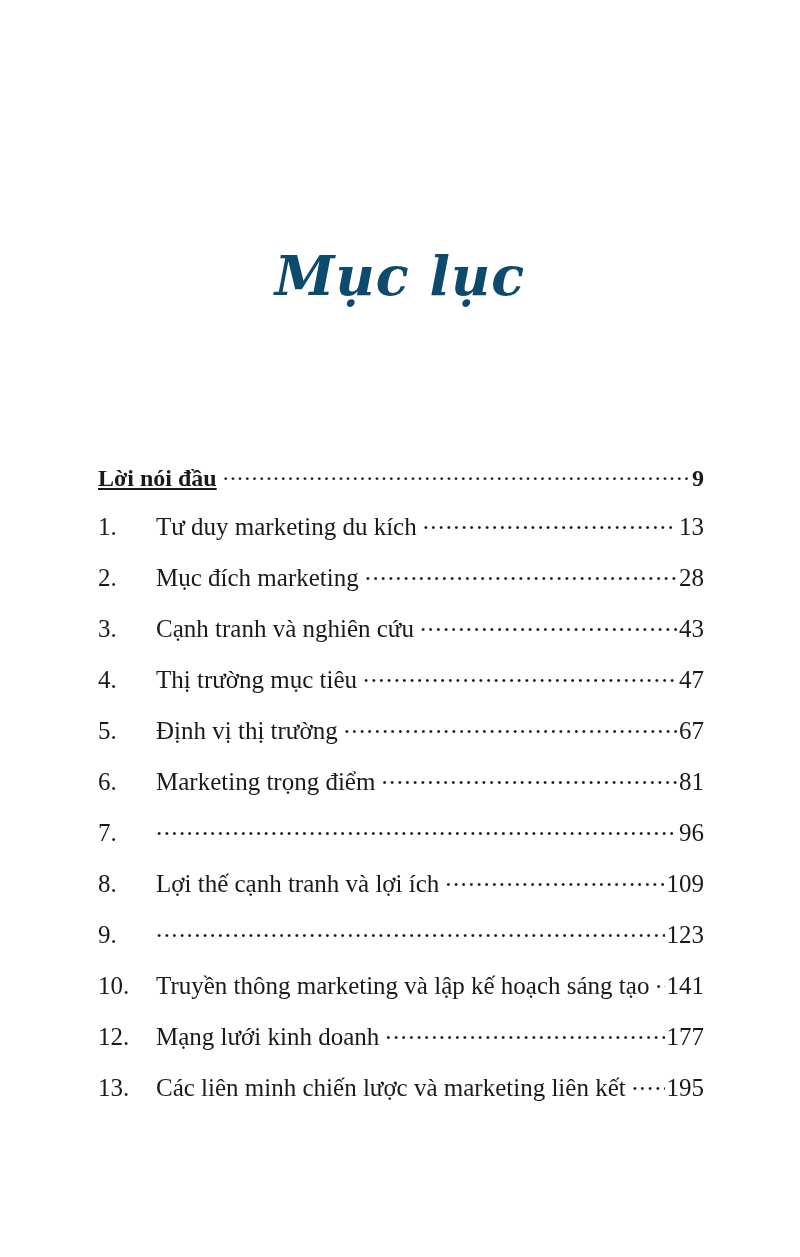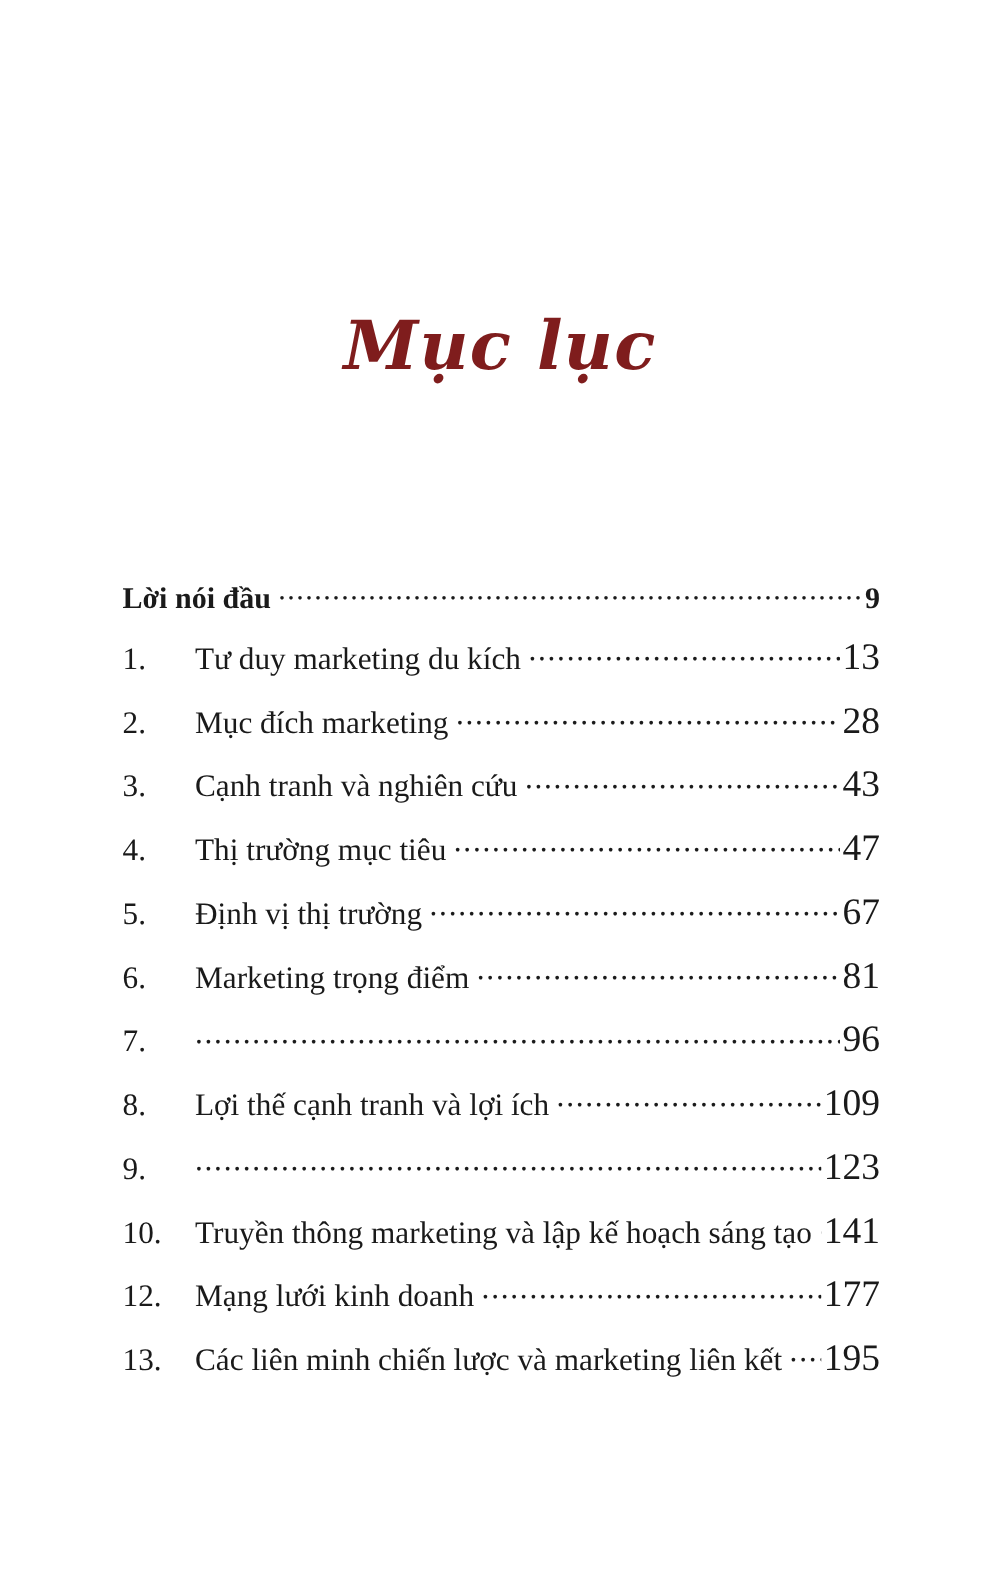--- a/index.html
+++ b/index.html
@@ -27,7 +27,7 @@
     font-weight: 700;
     font-size: 54px;
     letter-spacing: 1px;
-    color: #7f1d1d;
+    color: #0c4a6e;
     margin: 0;
     padding-top: 248px;
     line-height: 1.05;

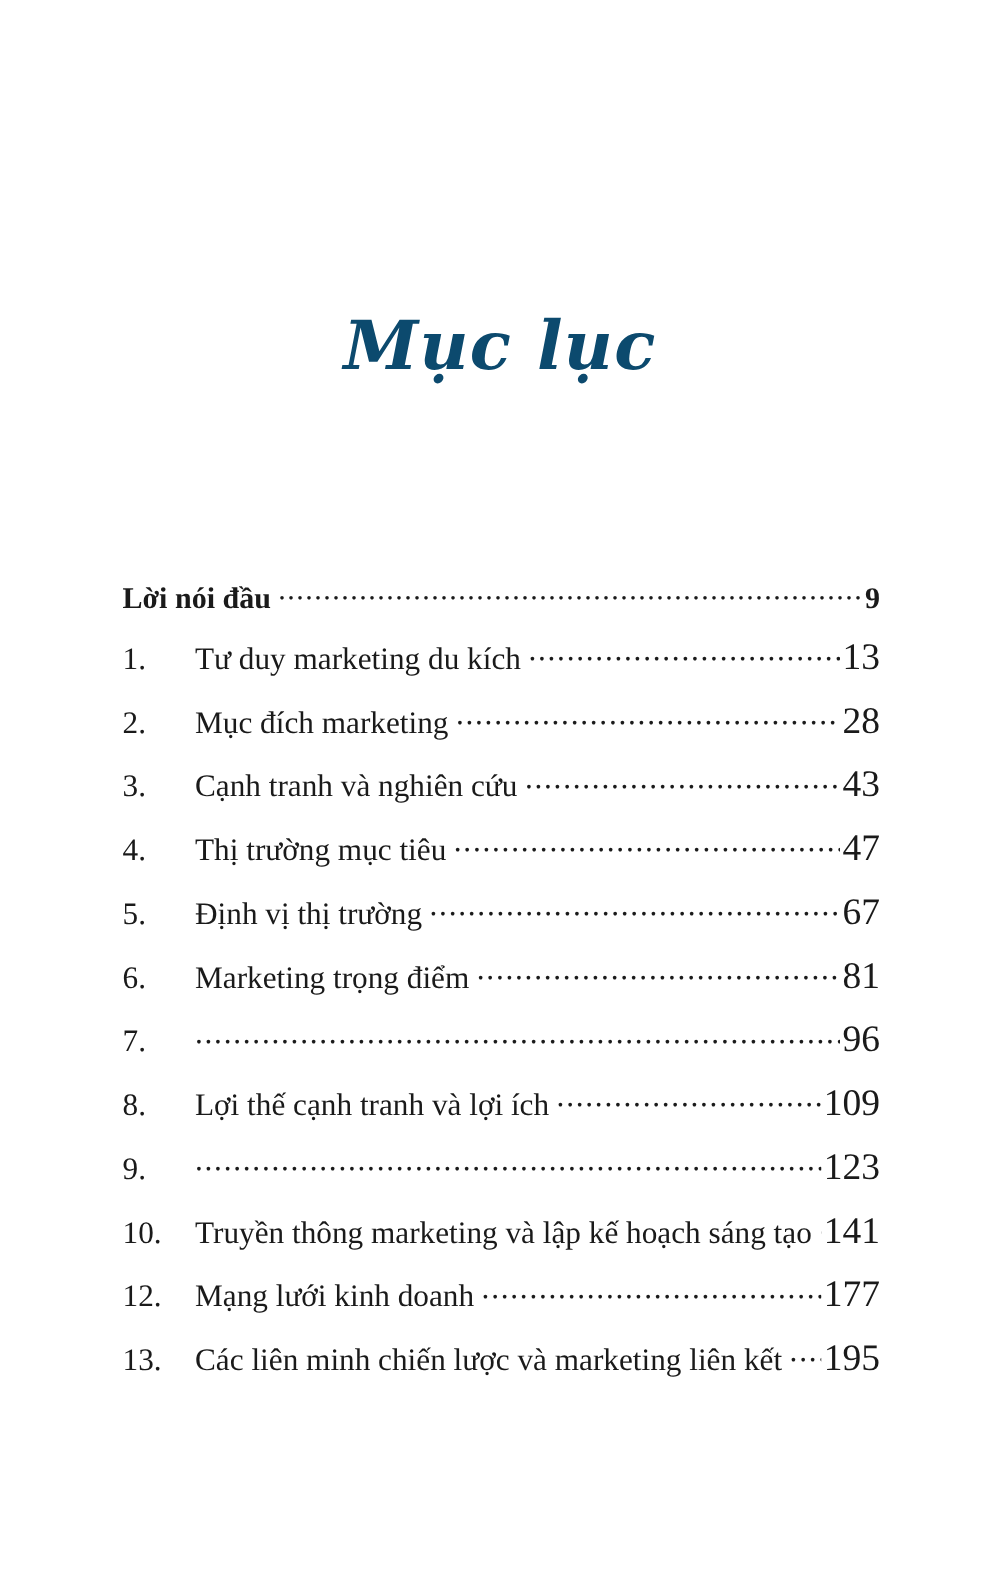--- a/index.html
+++ b/index.html
@@ -66,6 +66,7 @@
   }
   .preface .label {
     font-weight: 700;
+    text-decoration: underline;
   }
   .dots {
     flex: 1 1 auto;

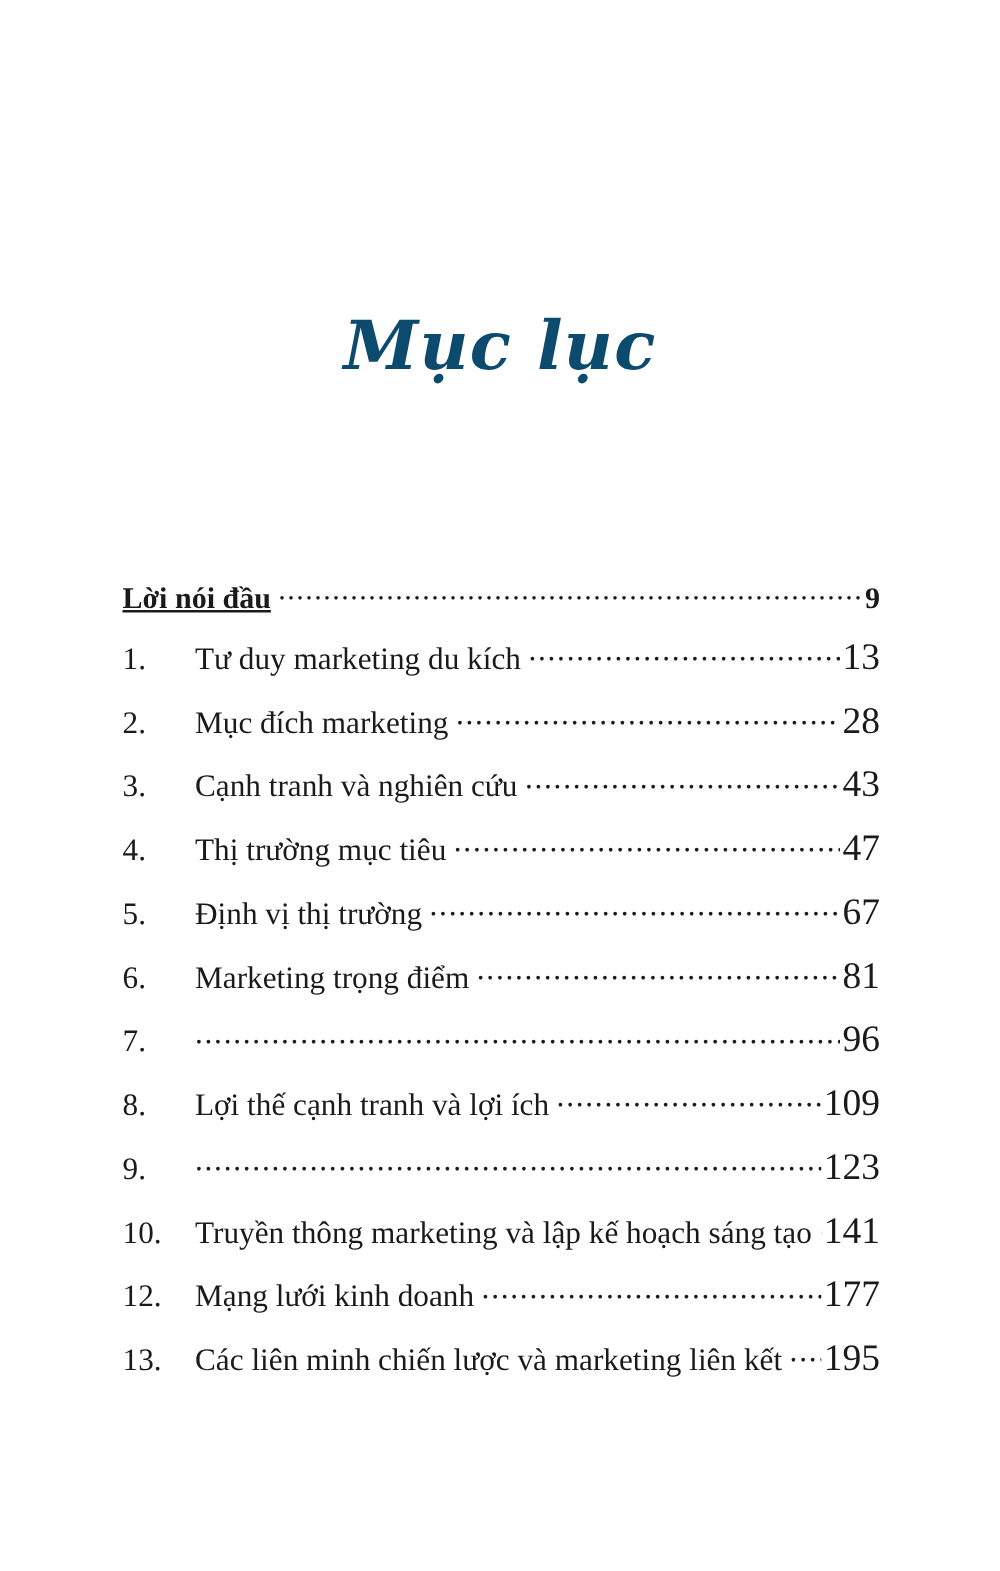--- a/index.html
+++ b/index.html
@@ -93,7 +93,7 @@
     flex: 0 0 auto;
     padding-left: 2px;
     text-align: right;
-    font-size: 30px;
+    font-size: 25px;
   }
   .preface .page-no {
     font-weight: 700;

